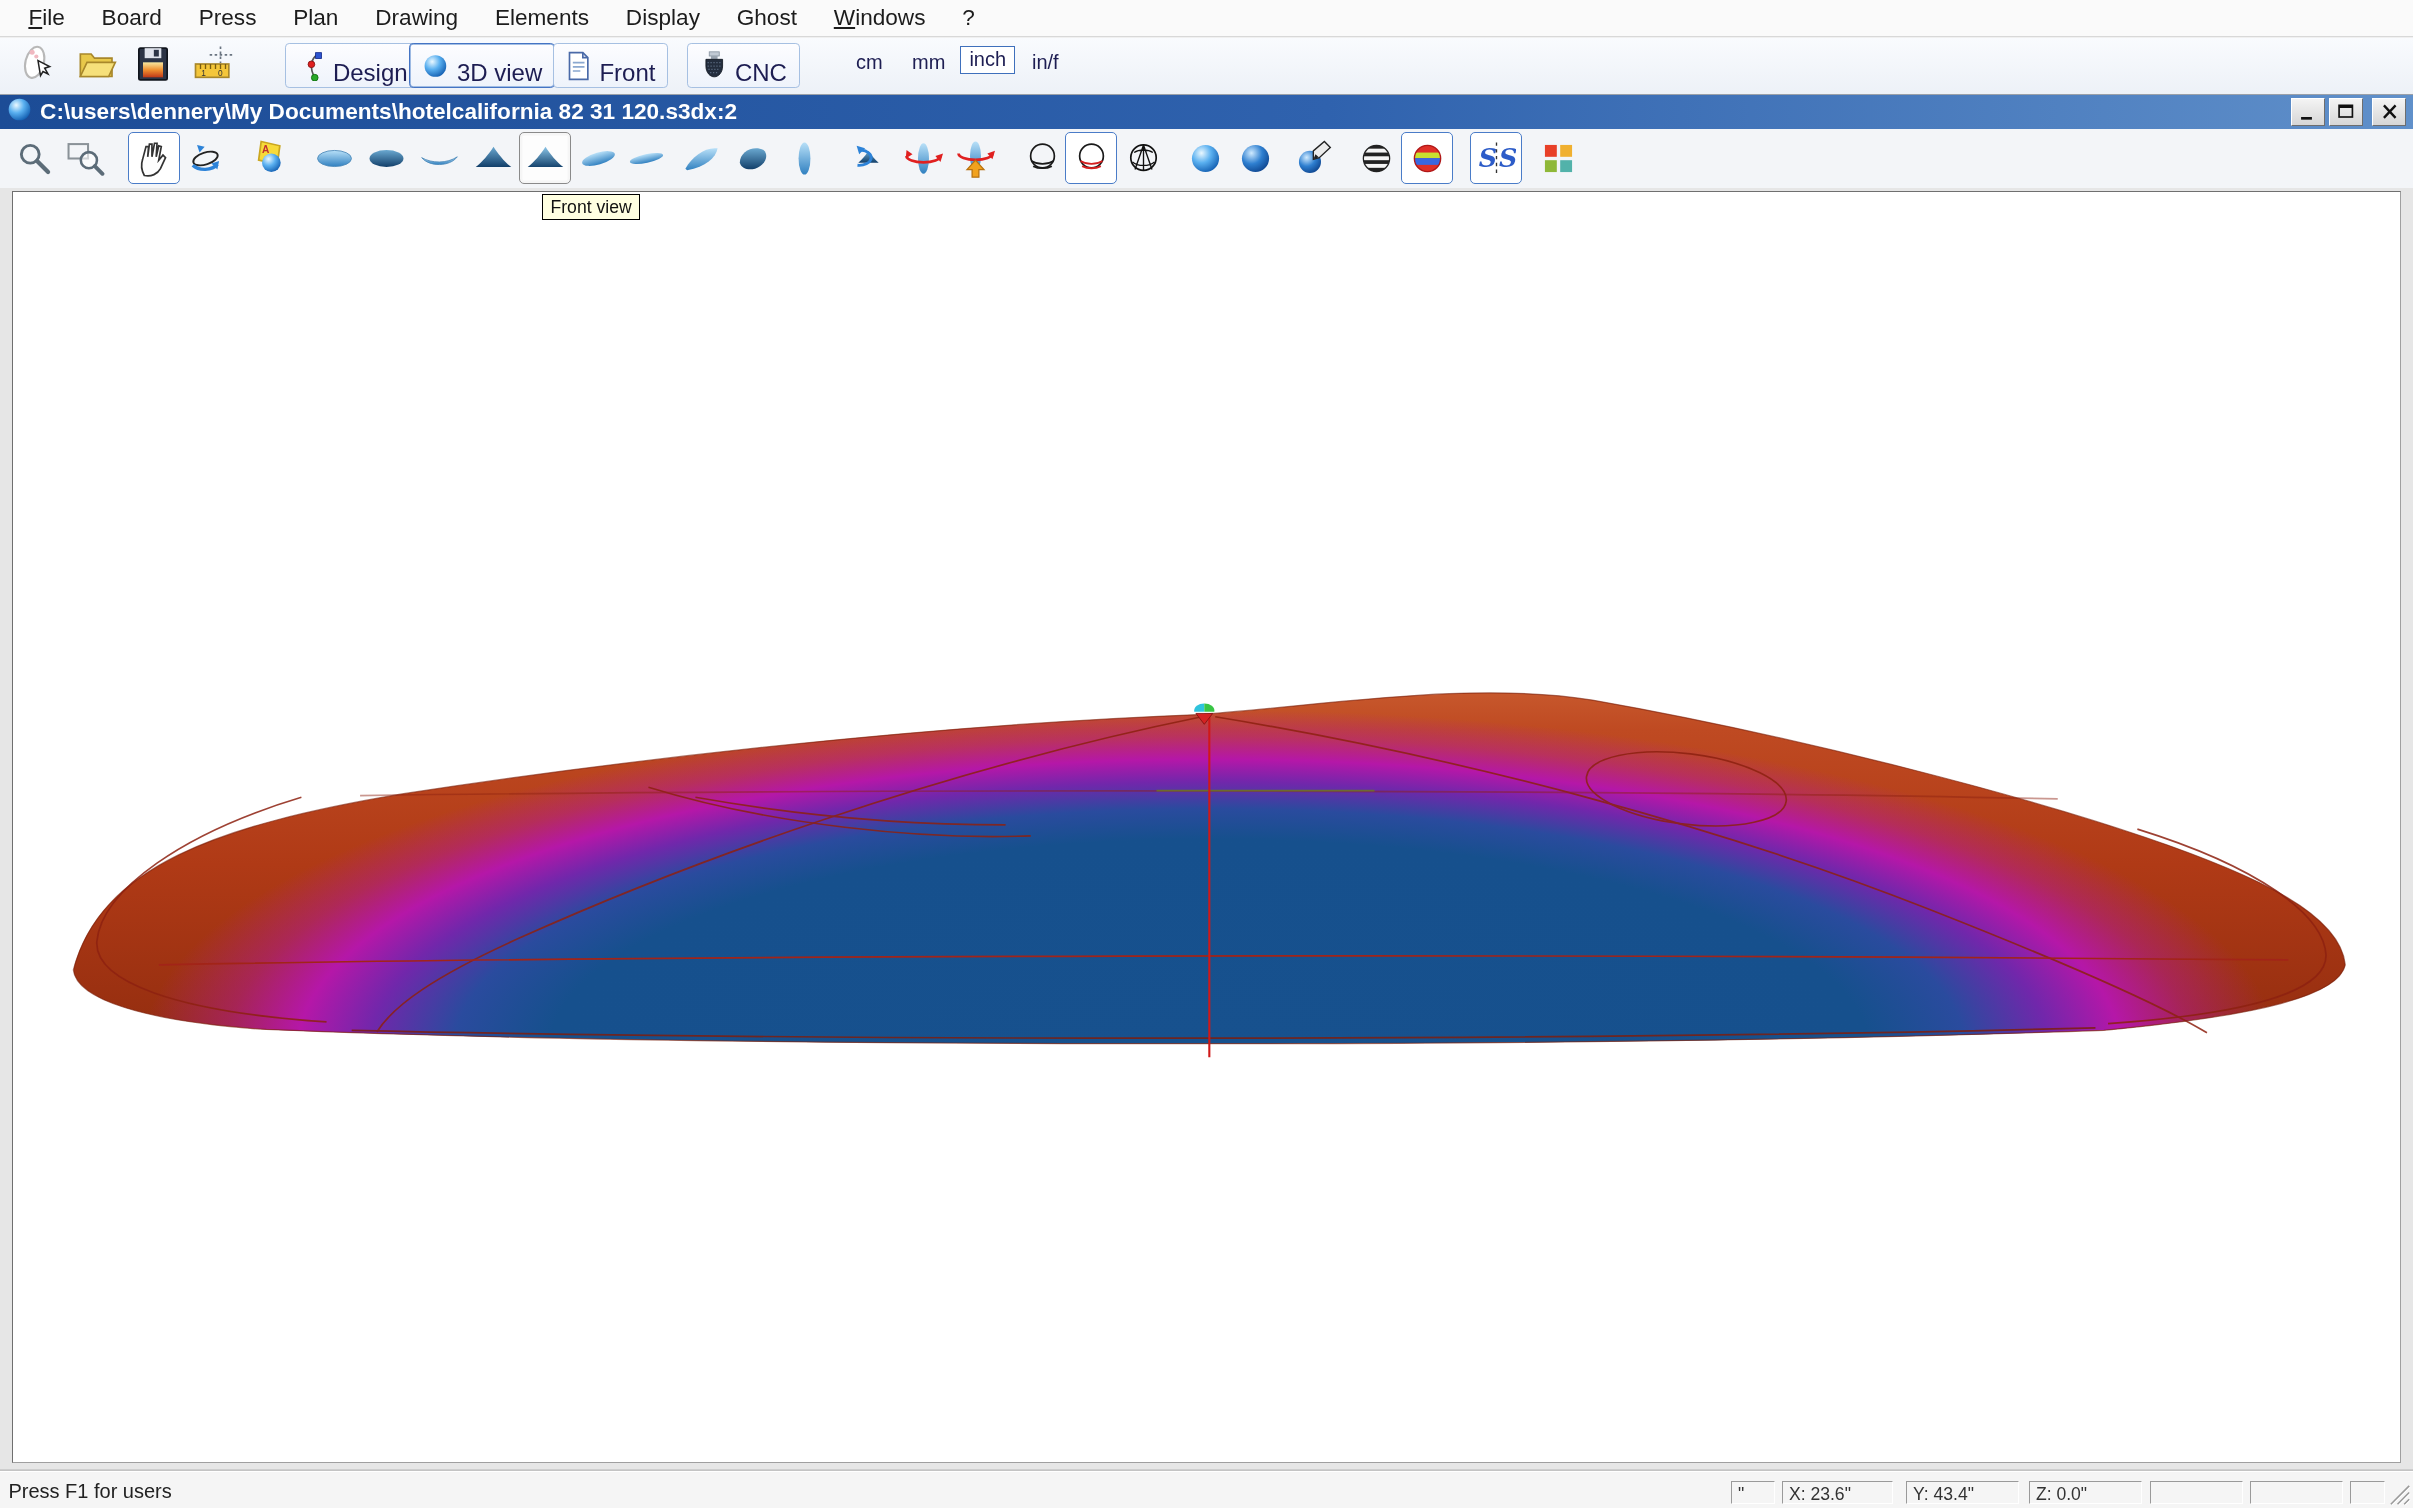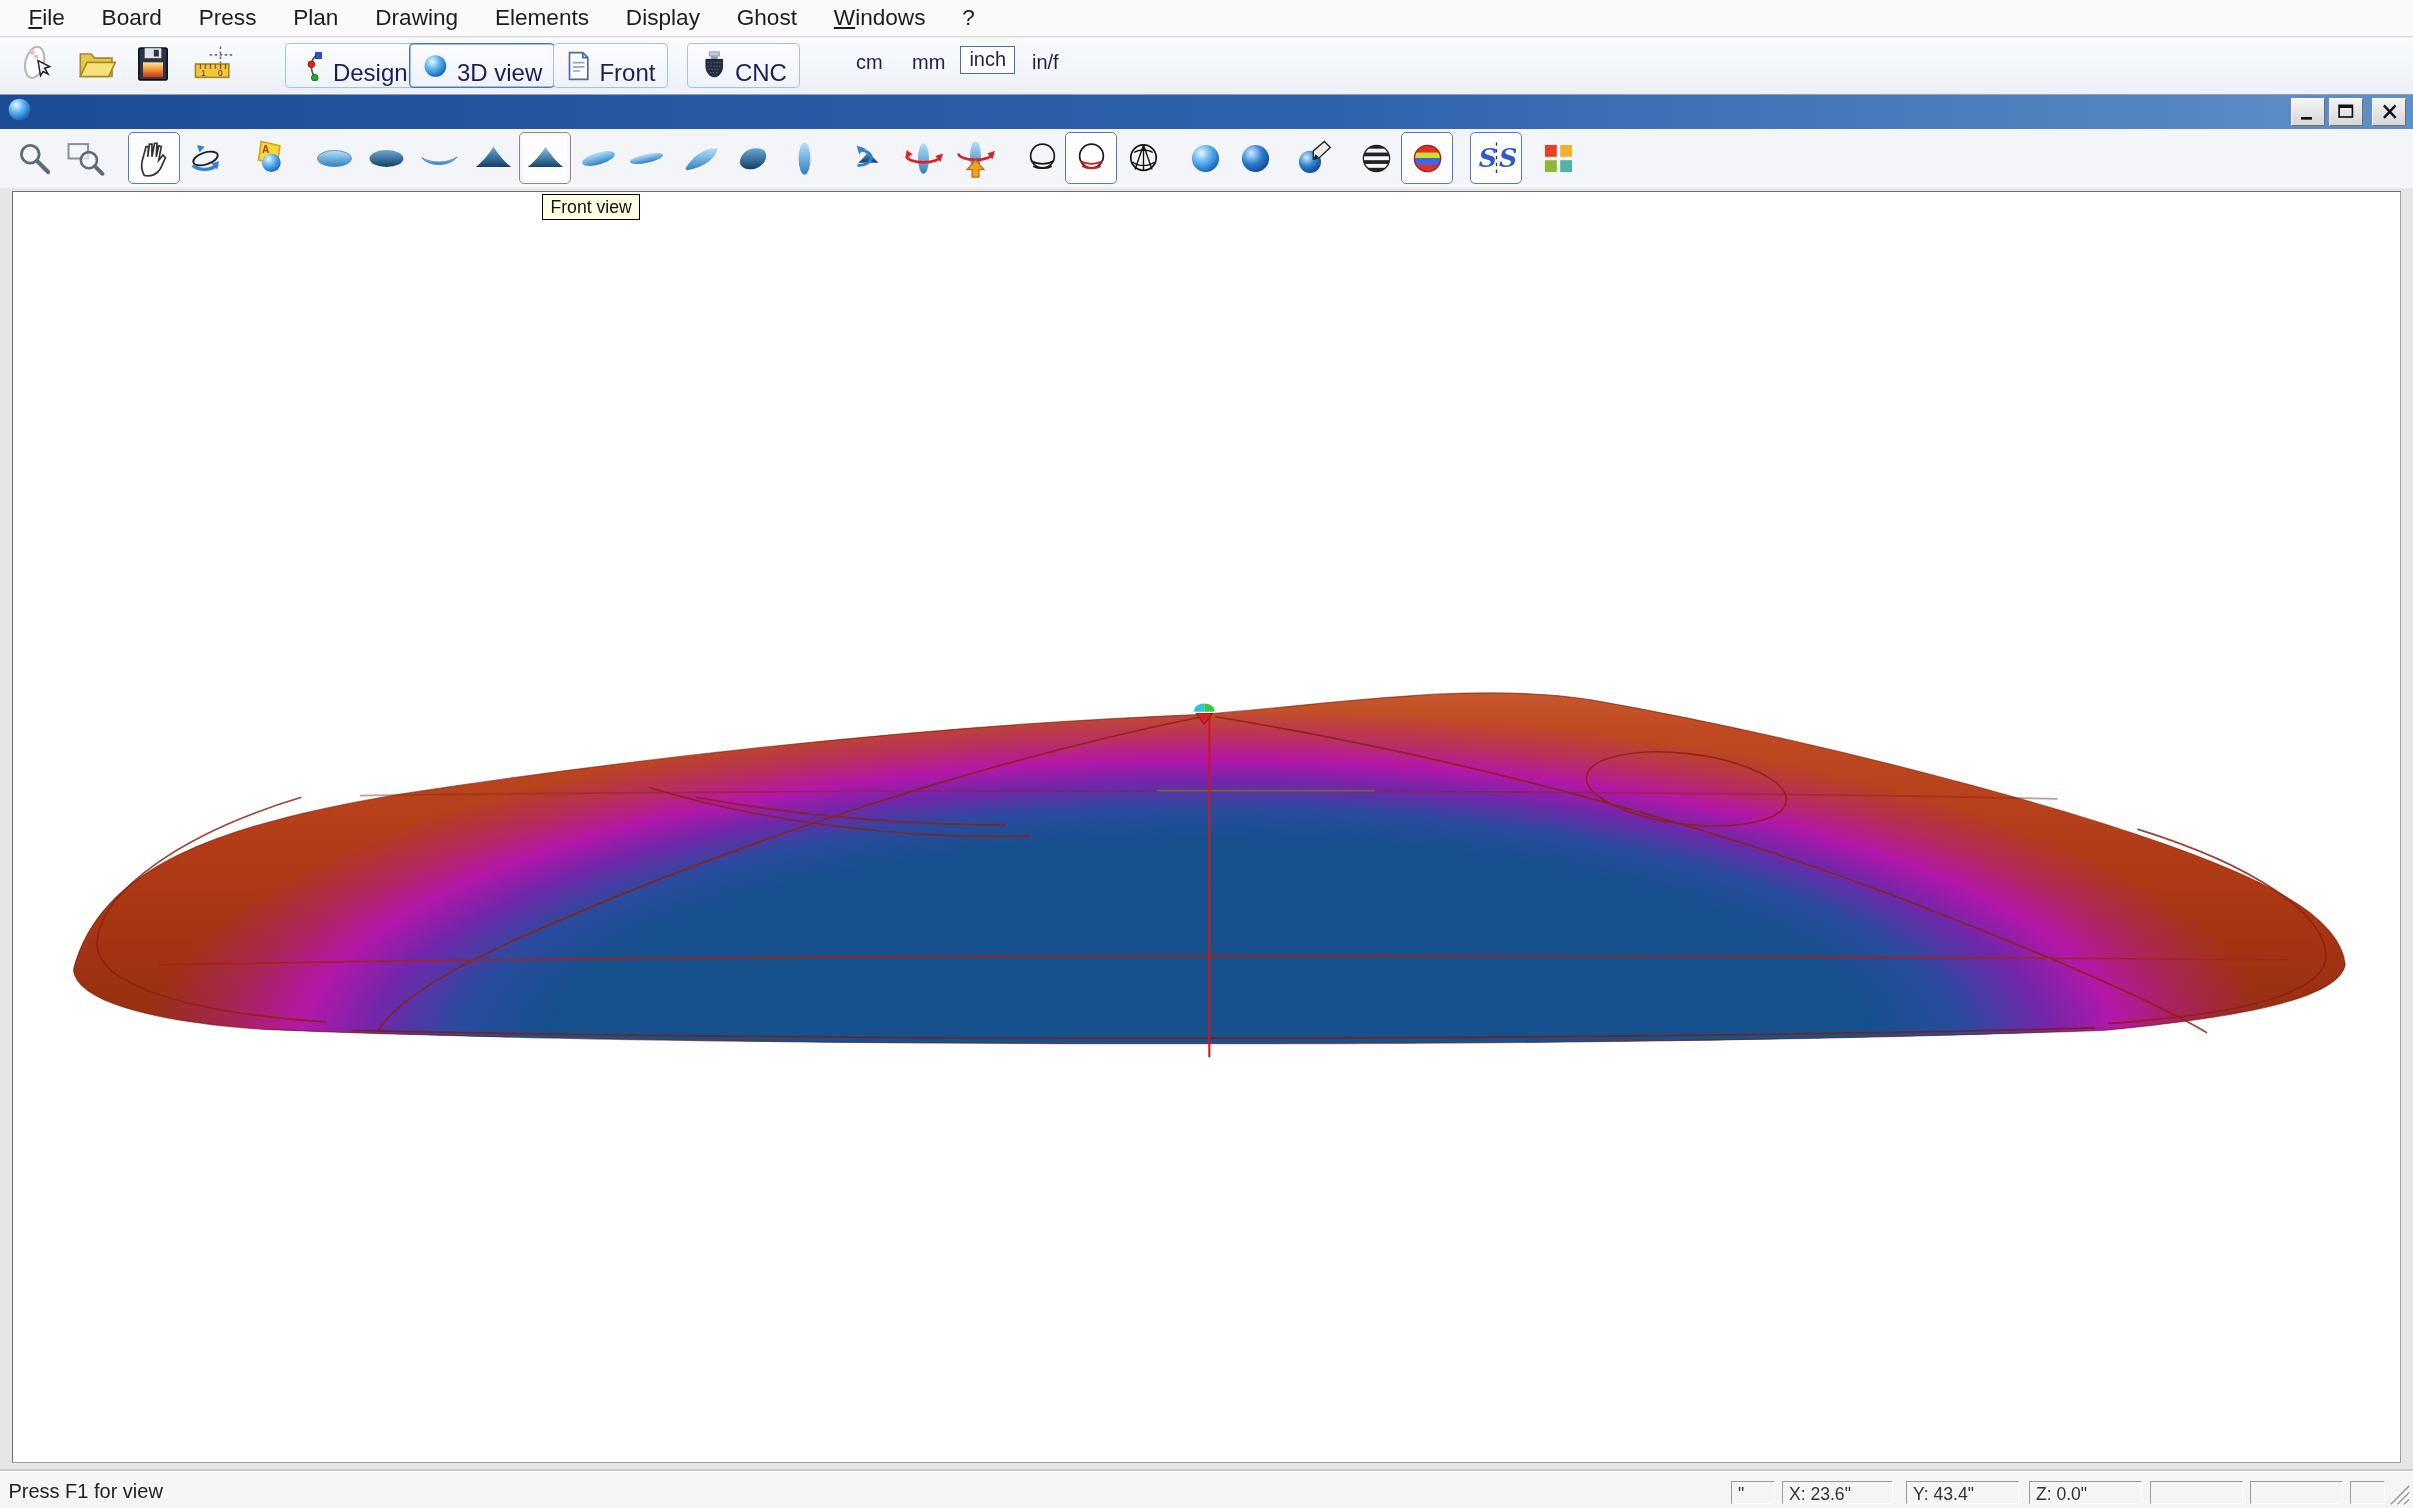--- a/index.html
+++ b/index.html
@@ -192,6 +192,7 @@
     <svg width="25" height="25" viewBox="0 0 30 30">
         <circle cx="15" cy="15" r="13" fill="url(#gSph)"></circle>
       </svg></span>
+  <span>C:\users\dennery\My Documents\hotelcalifornia 82 31 120.s3dx:2</span>
   <span class="winbtns">
     <span class="wbtn">
       <svg width="23.5" height="20" viewBox="0 0 28 24">

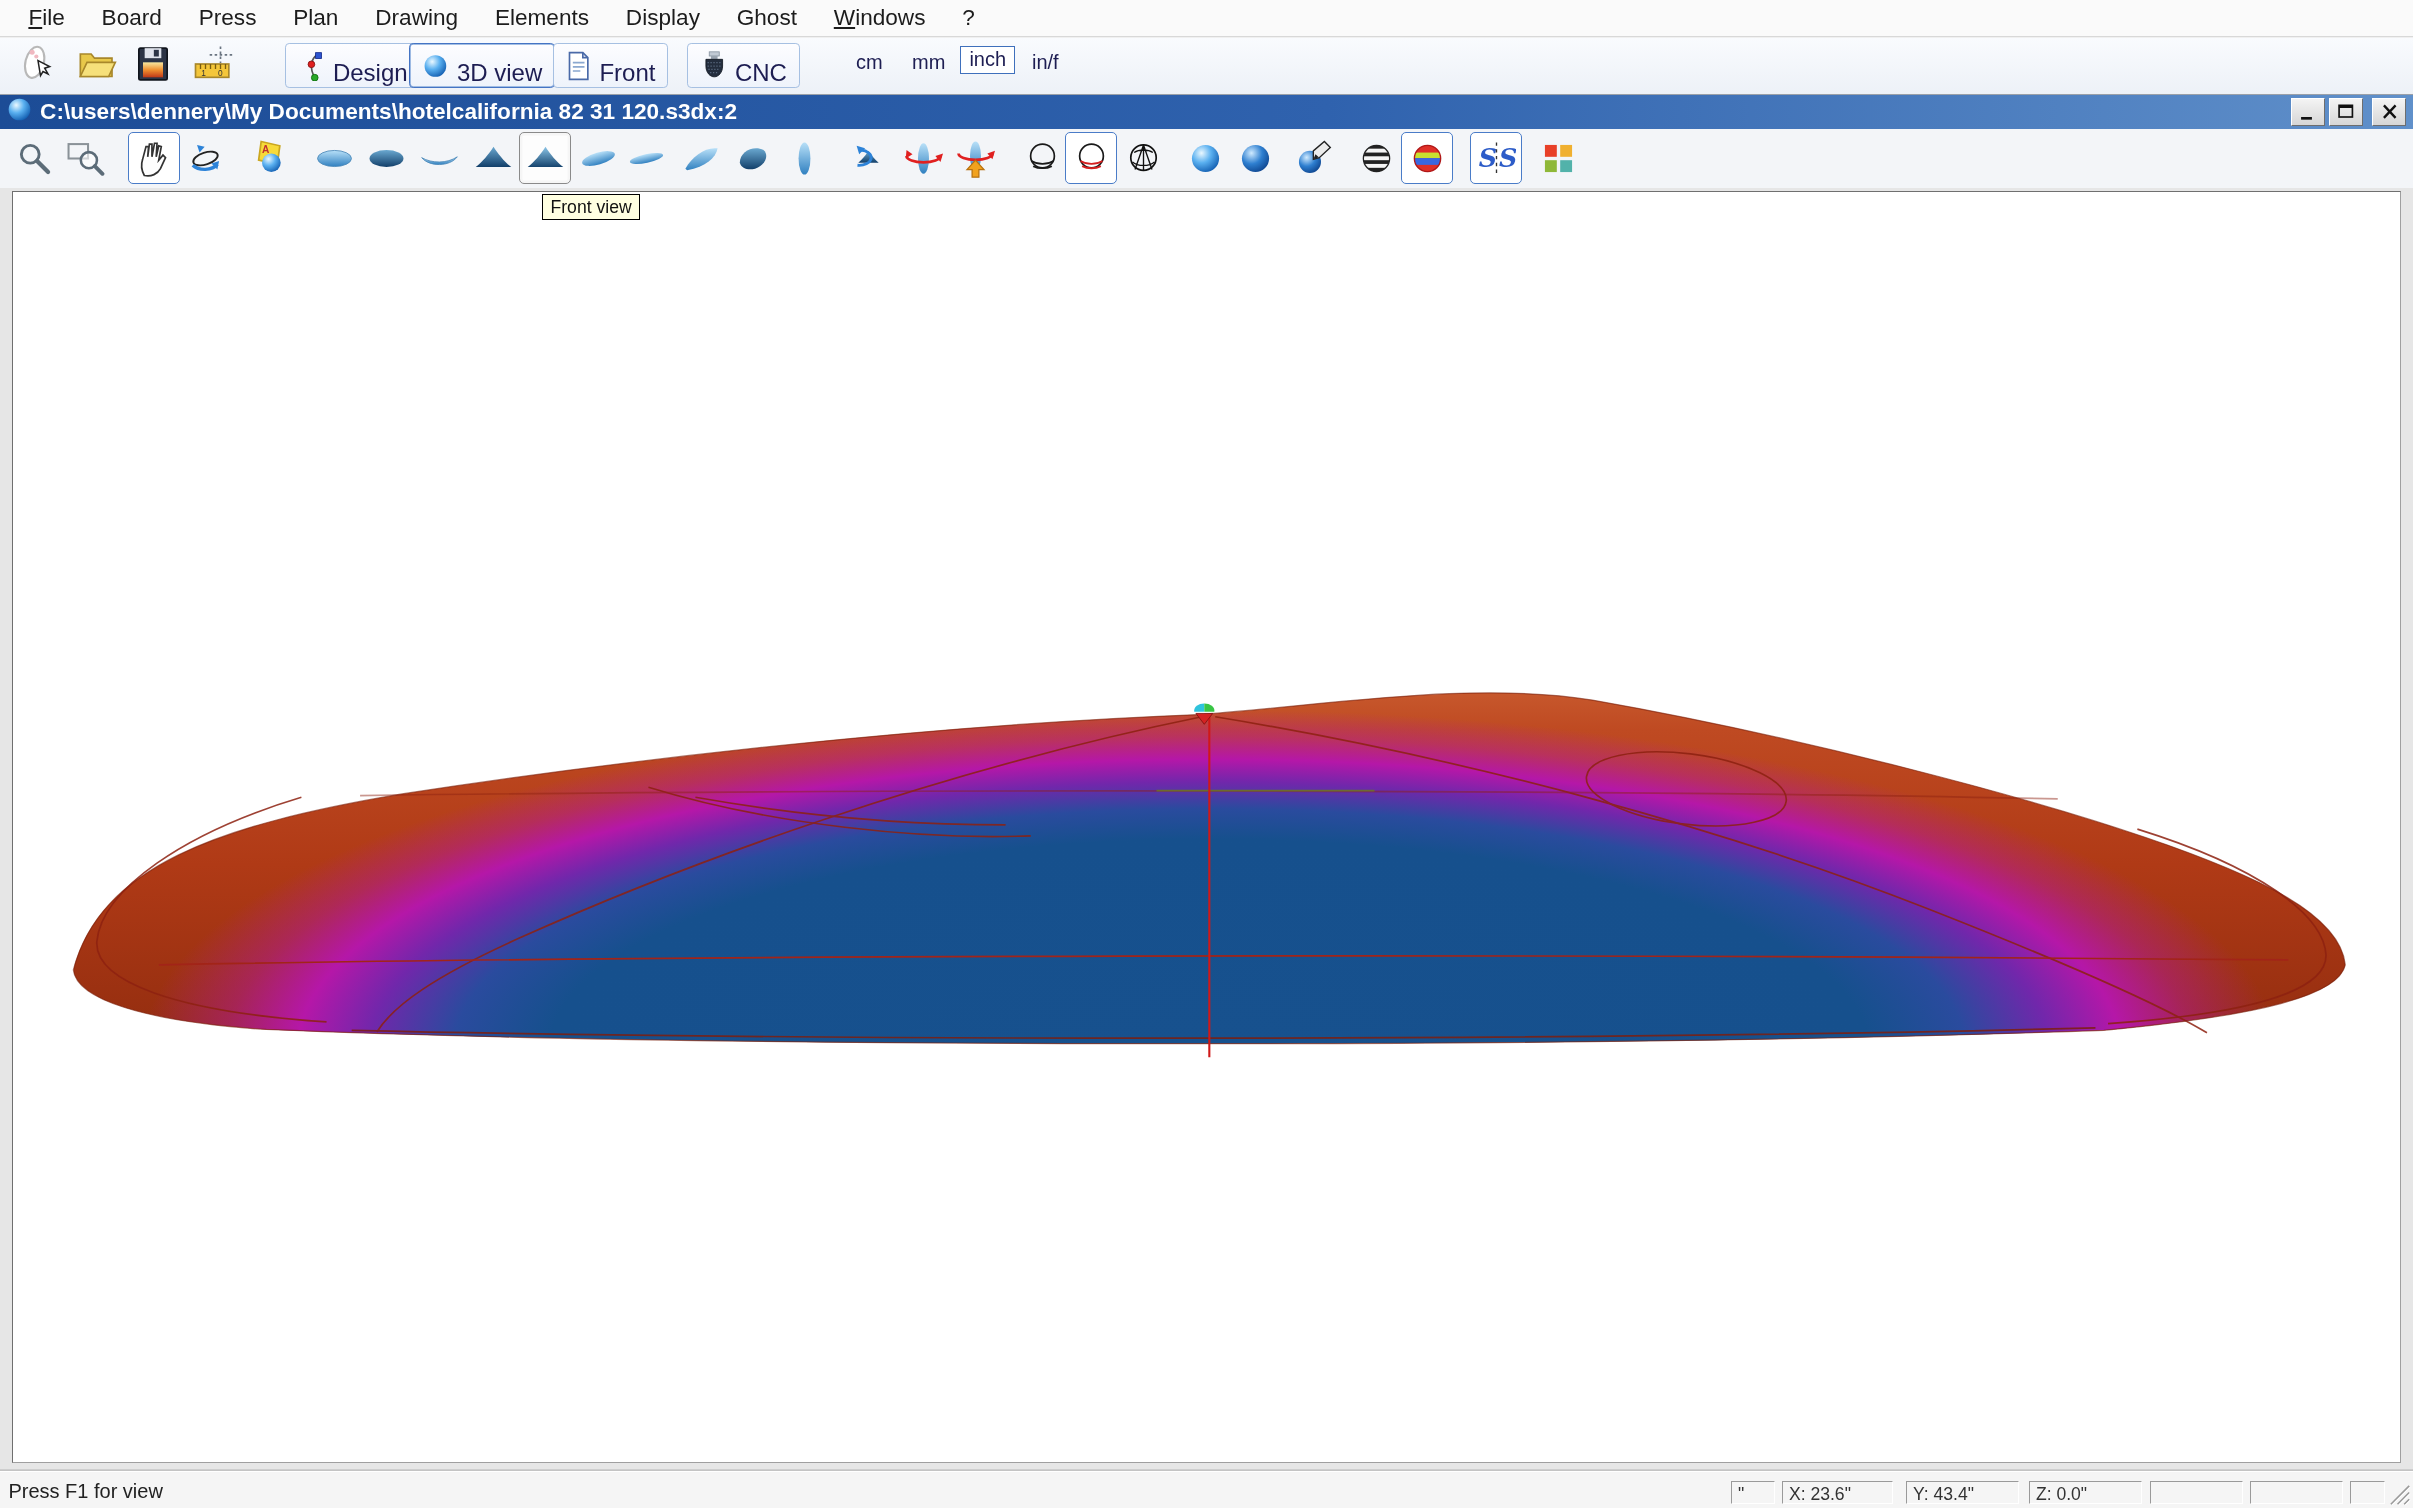--- a/index.html
+++ b/index.html
@@ -484,7 +484,7 @@
 </div>
 
 <div class="statusbar">
-  <span class="help">Press F1 for view</span>
+  <span class="help">Press F1 for users</span>
   <span class="cell" style="left:1731px;width:44px">"</span>
   <span class="cell" style="left:1782px;width:111px">X: 23.6"</span>
   <span class="cell" style="left:1906px;width:113px">Y: 43.4"</span>

